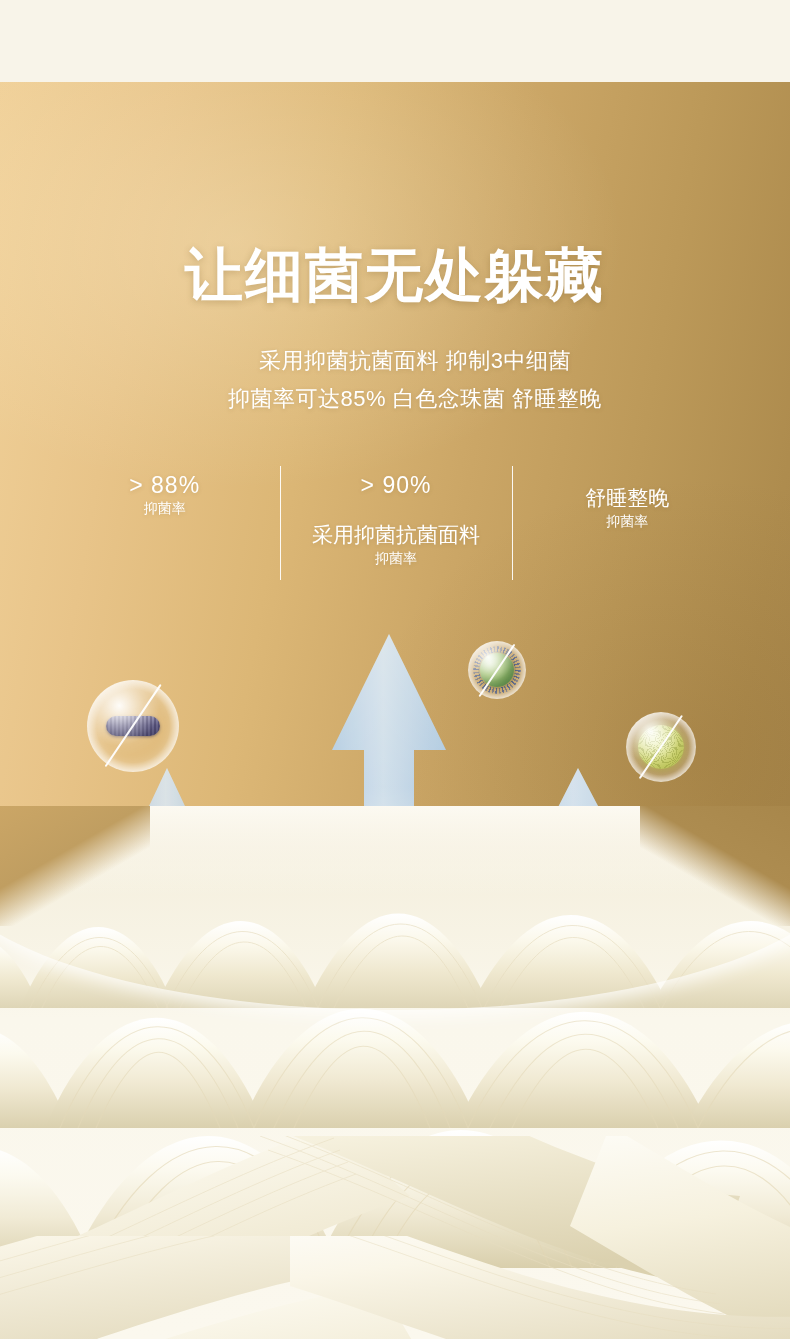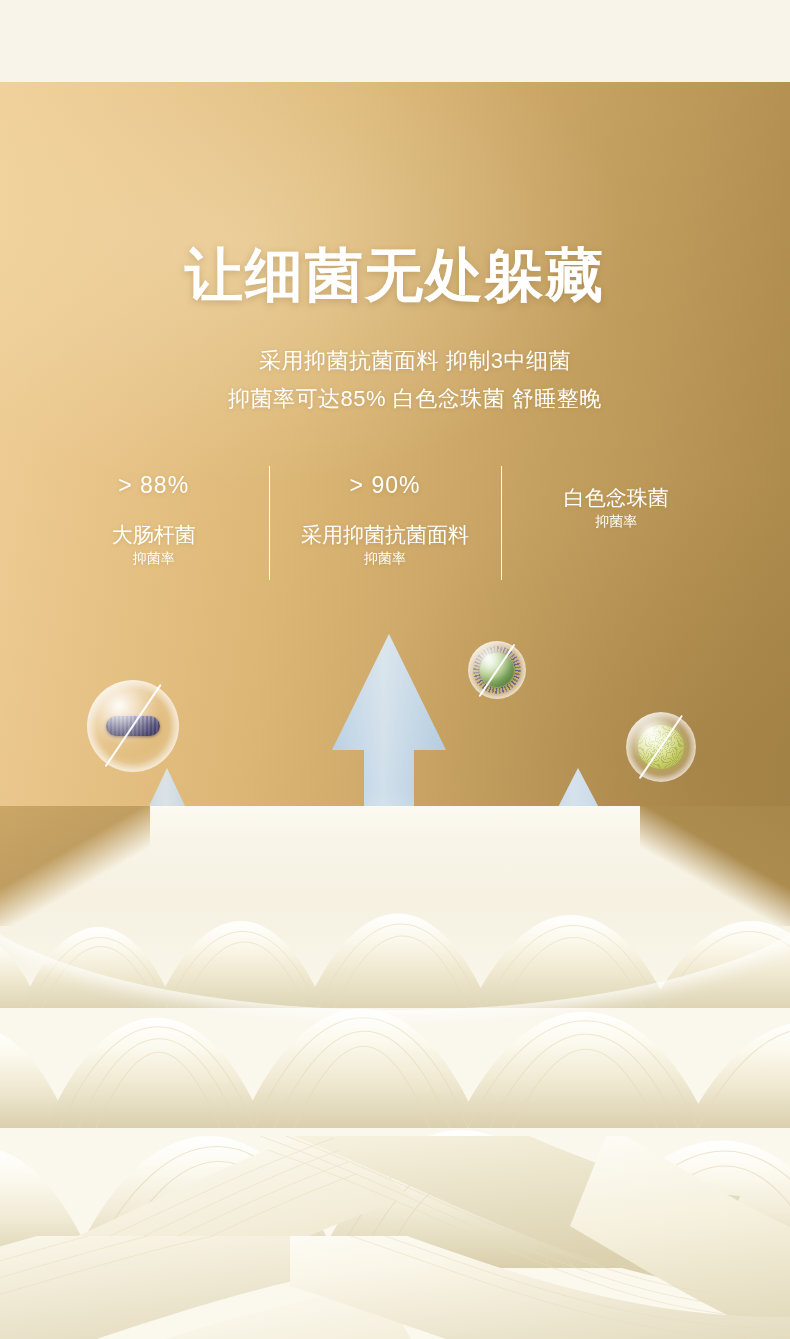--- a/index.html
+++ b/index.html
@@ -145,7 +145,7 @@
   
   .stats {
     position: absolute;
-    left: 38px;
+    left: 49px;
     top: 462px;
     width: 694px;
     height: 126px;

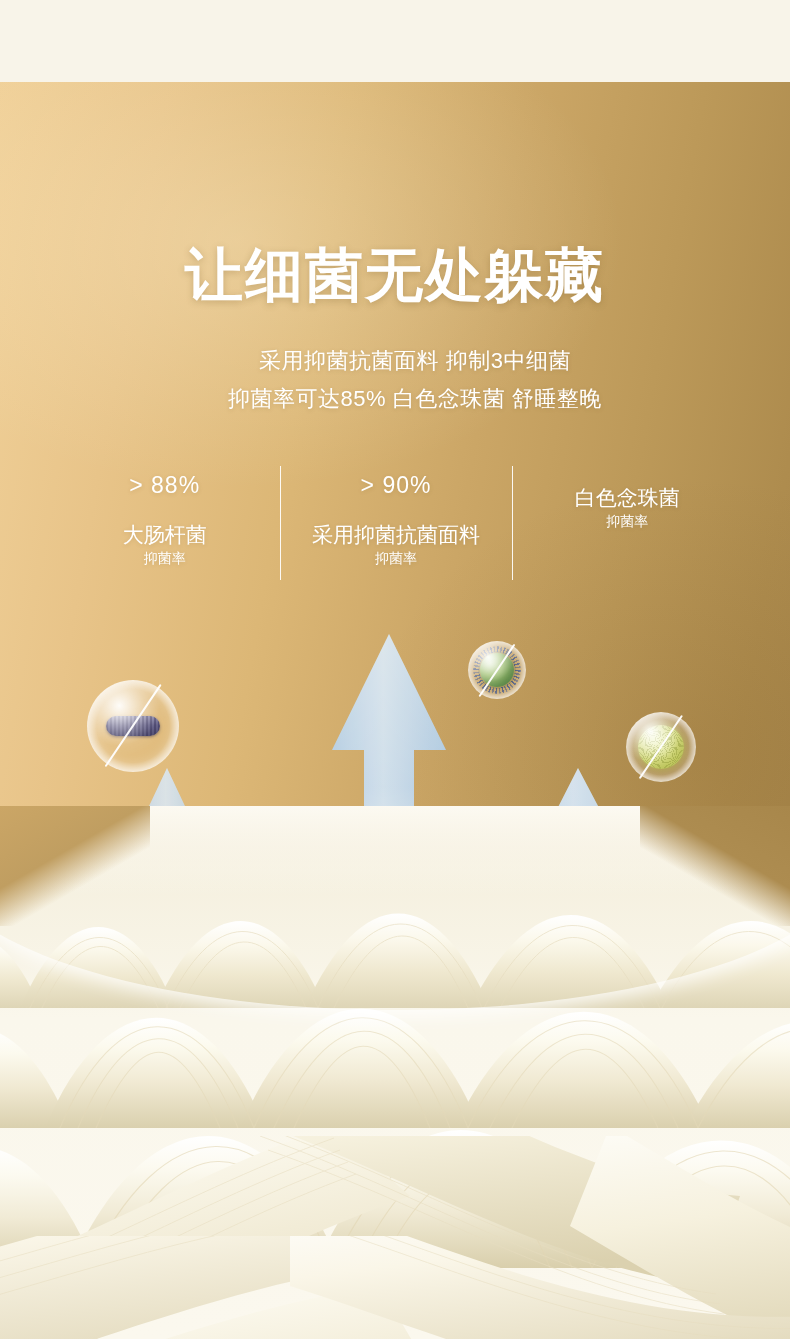--- a/index.html
+++ b/index.html
@@ -296,7 +296,7 @@
       <div class="stat-unit">抑菌率</div>
     </div>
     <div class="stat">
-      <div class="stat-name">白色念珠菌</div>
+      <div class="stat-name">舒睡整晚</div>
       <div class="stat-unit">抑菌率</div>
     </div>
   </div>

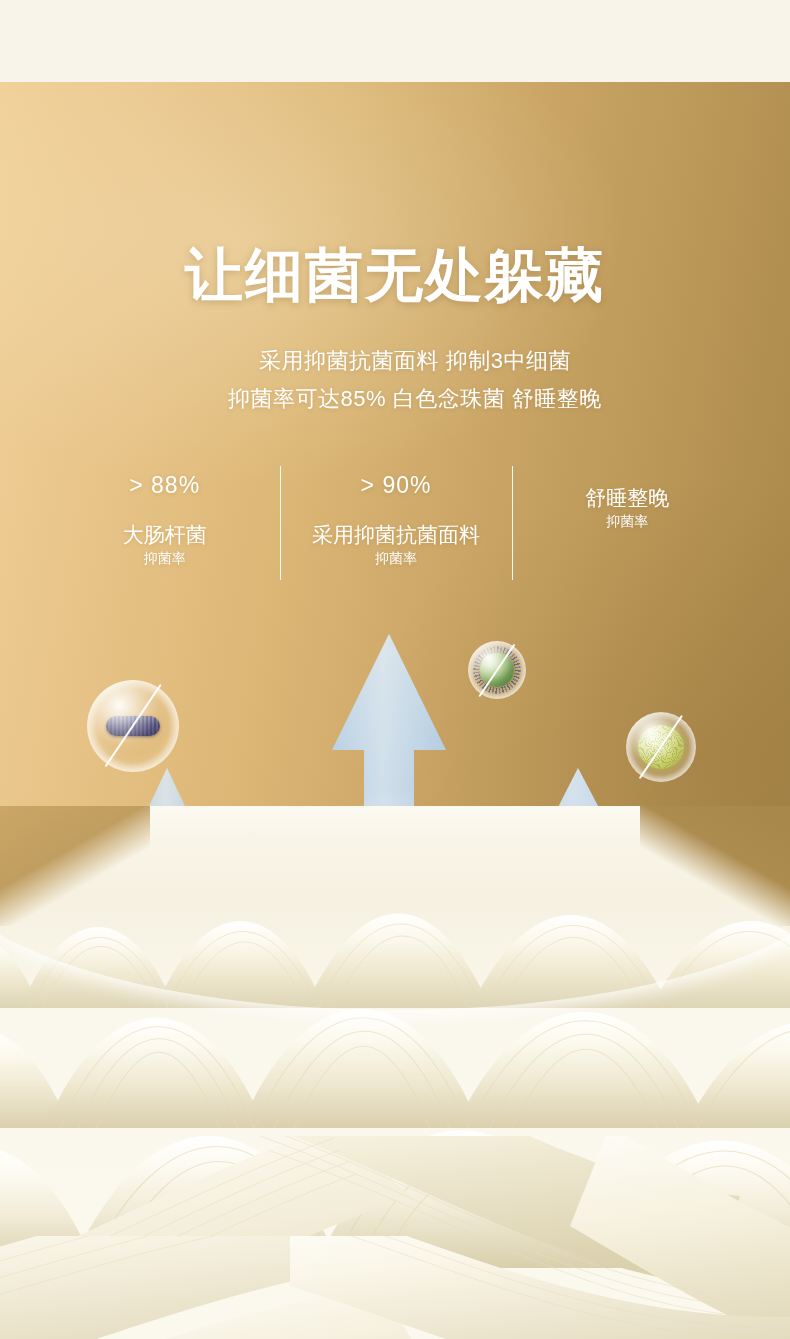--- a/index.html
+++ b/index.html
@@ -287,7 +287,6 @@
   <div class="stats">
     <div class="stat">
       <div class="stat-value">&gt; 88%</div>
-      <div class="stat-name">大肠杆菌</div>
       <div class="stat-unit">抑菌率</div>
     </div>
     <div class="stat">

